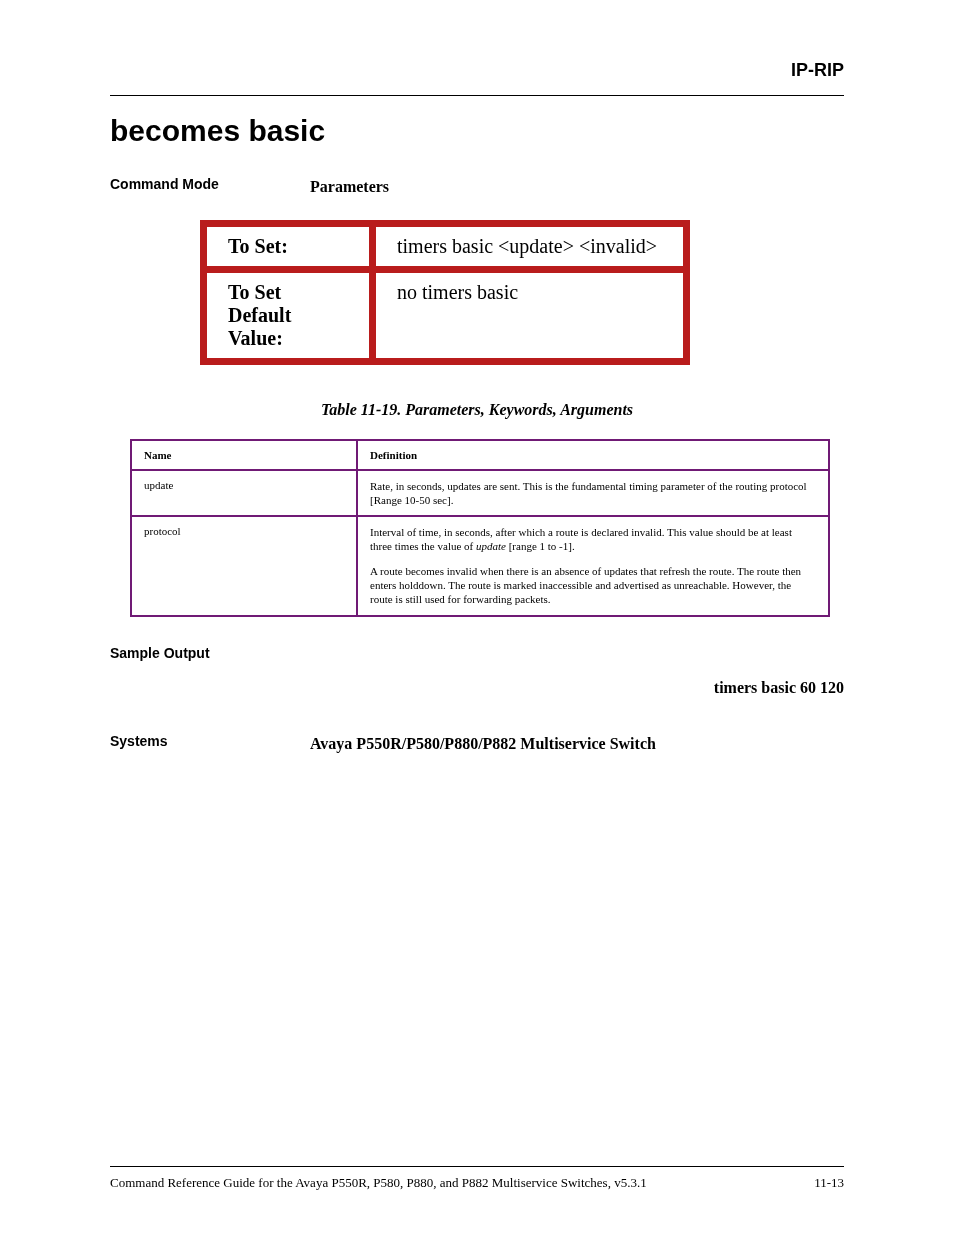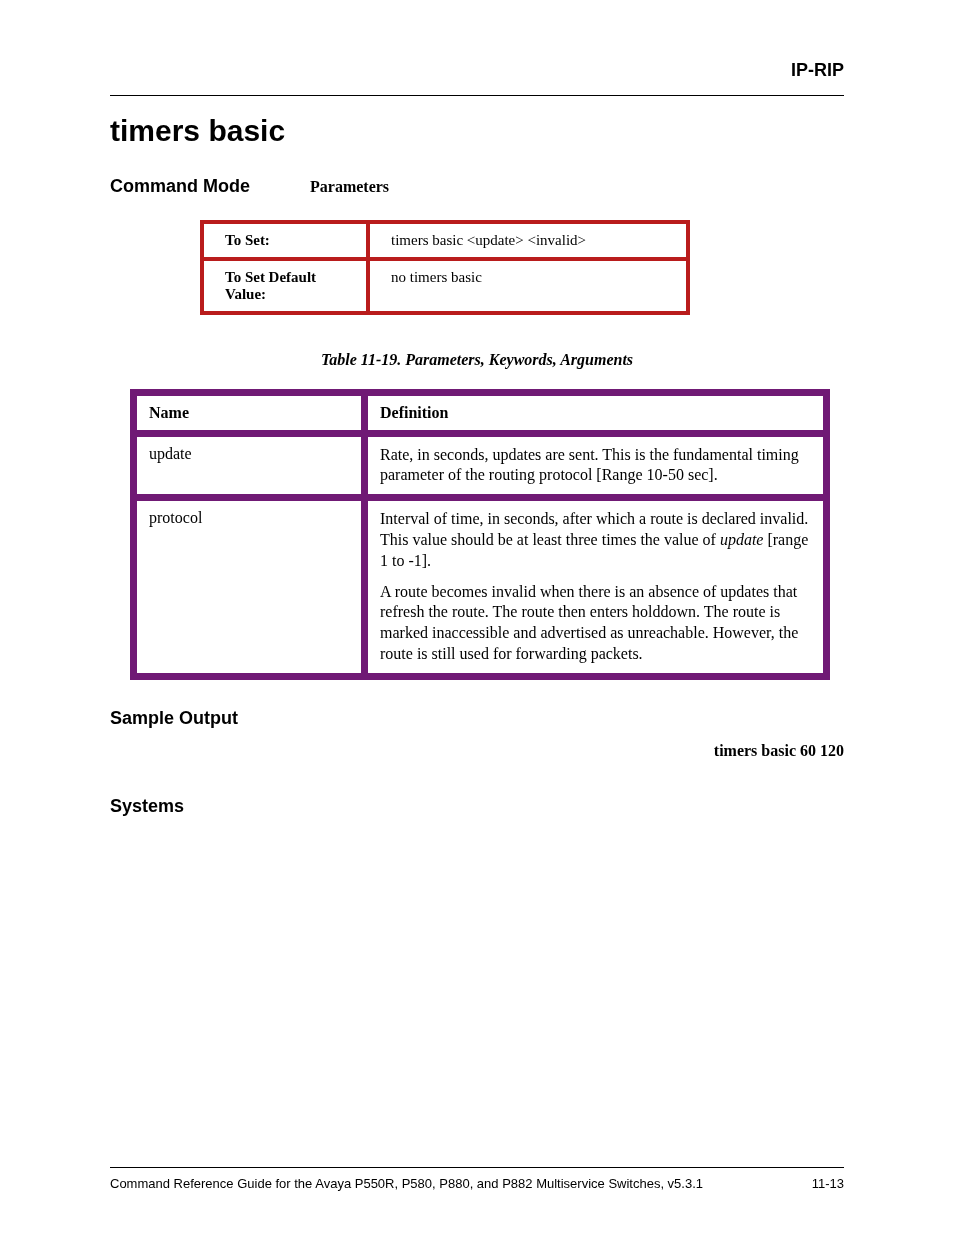--- a/index.html
+++ b/index.html
@@ -154,7 +154,7 @@
   <div class="header-right">IP-RIP</div>
   <hr class="top-rule">
 
-  <h1 class="cmd-title">timers basic</h1>
+  <h1 class="cmd-title">becomes basic</h1>
 
   <div class="section-row">
     <div class="section-label">Command Mode</div>

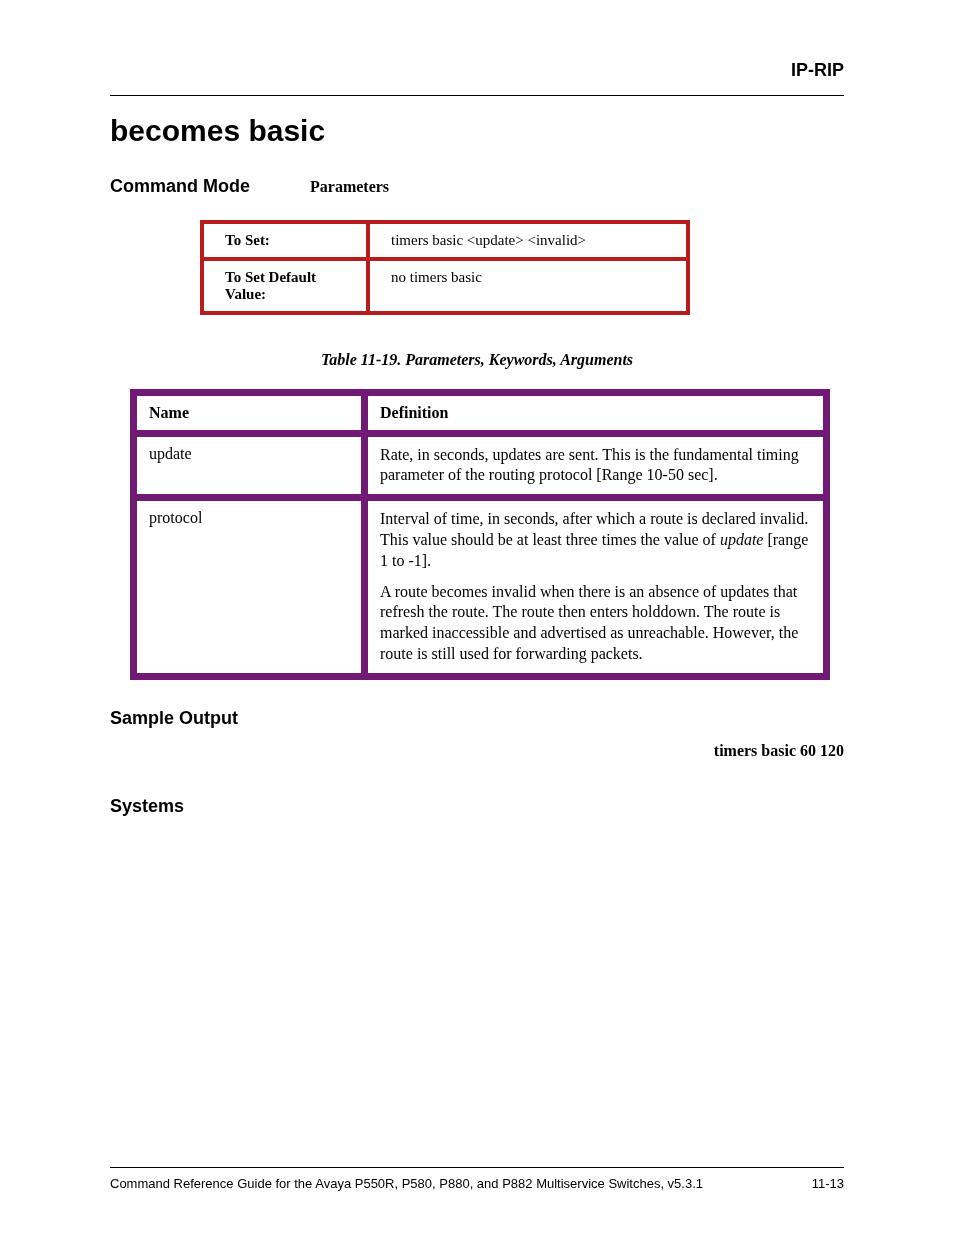--- a/index.html
+++ b/index.html
@@ -42,7 +42,7 @@
   .section-label {
     font-family: Arial, Helvetica, sans-serif;
     font-weight: bold;
-    font-size: 18px;
+    font-size: 14px;
     width: 200px;
     flex-shrink: 0;
   }

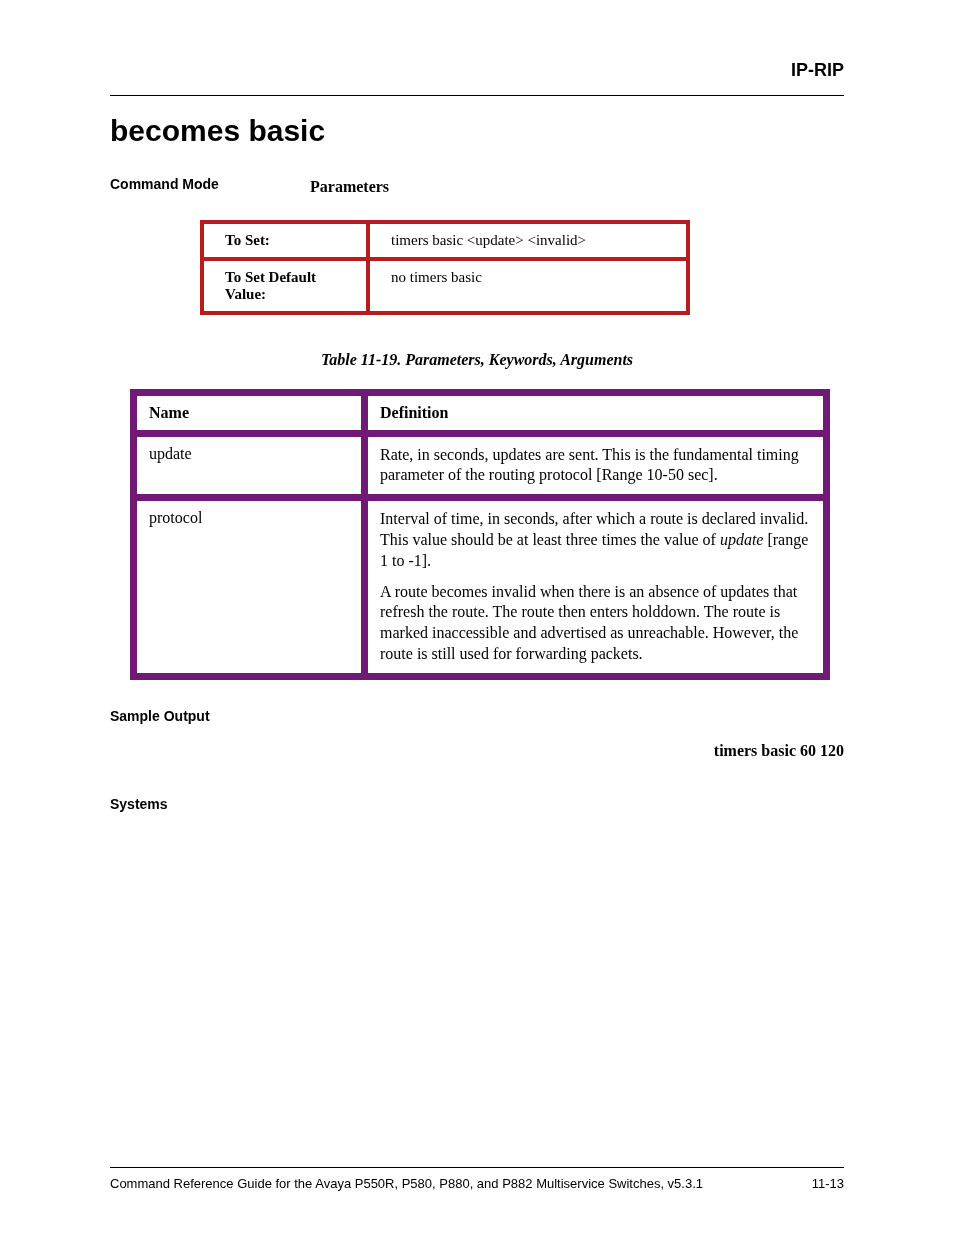--- a/index.html
+++ b/index.html
@@ -68,10 +68,10 @@
     width: 490px;
   }
   table.syntax td {
-    border: 4px solid #b91c1c;
+    border: 7px solid #b91c1c;
     padding: 8px 21px;
     vertical-align: top;
-    font-size: 15px;
+    font-size: 20px;
   }
   table.syntax td.label {
     font-family: "Times New Roman", Times, serif;

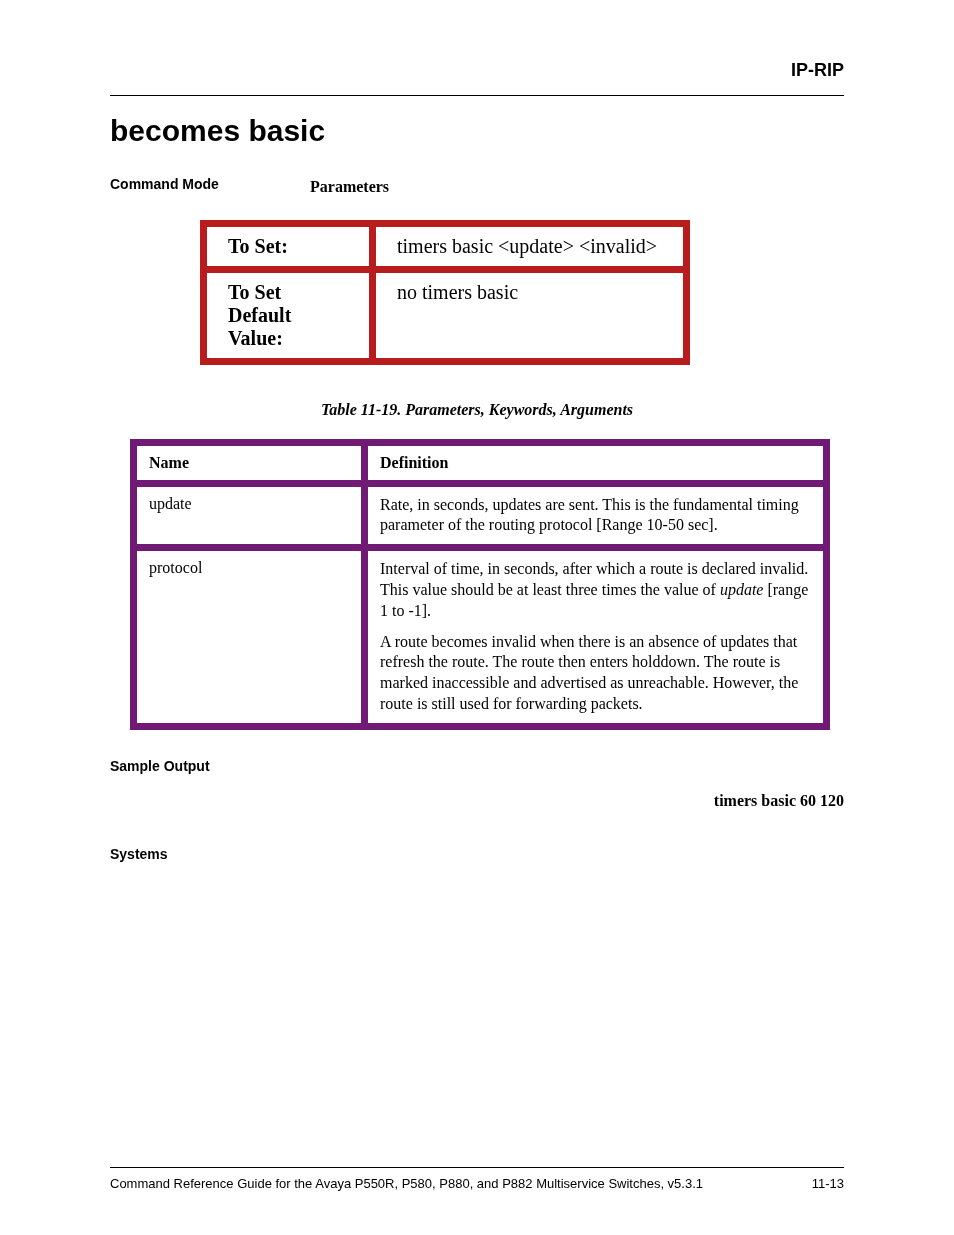--- a/index.html
+++ b/index.html
@@ -93,11 +93,11 @@
     margin-bottom: 28px;
   }
   table.params th, table.params td {
-    border: 7px solid #701a75;
+    border: 2px solid #701a75;
     padding: 8px 12px;
     text-align: left;
     vertical-align: top;
-    font-size: 16px;
+    font-size: 11px;
   }
   table.params th {
     font-family: "Times New Roman", Times, serif;

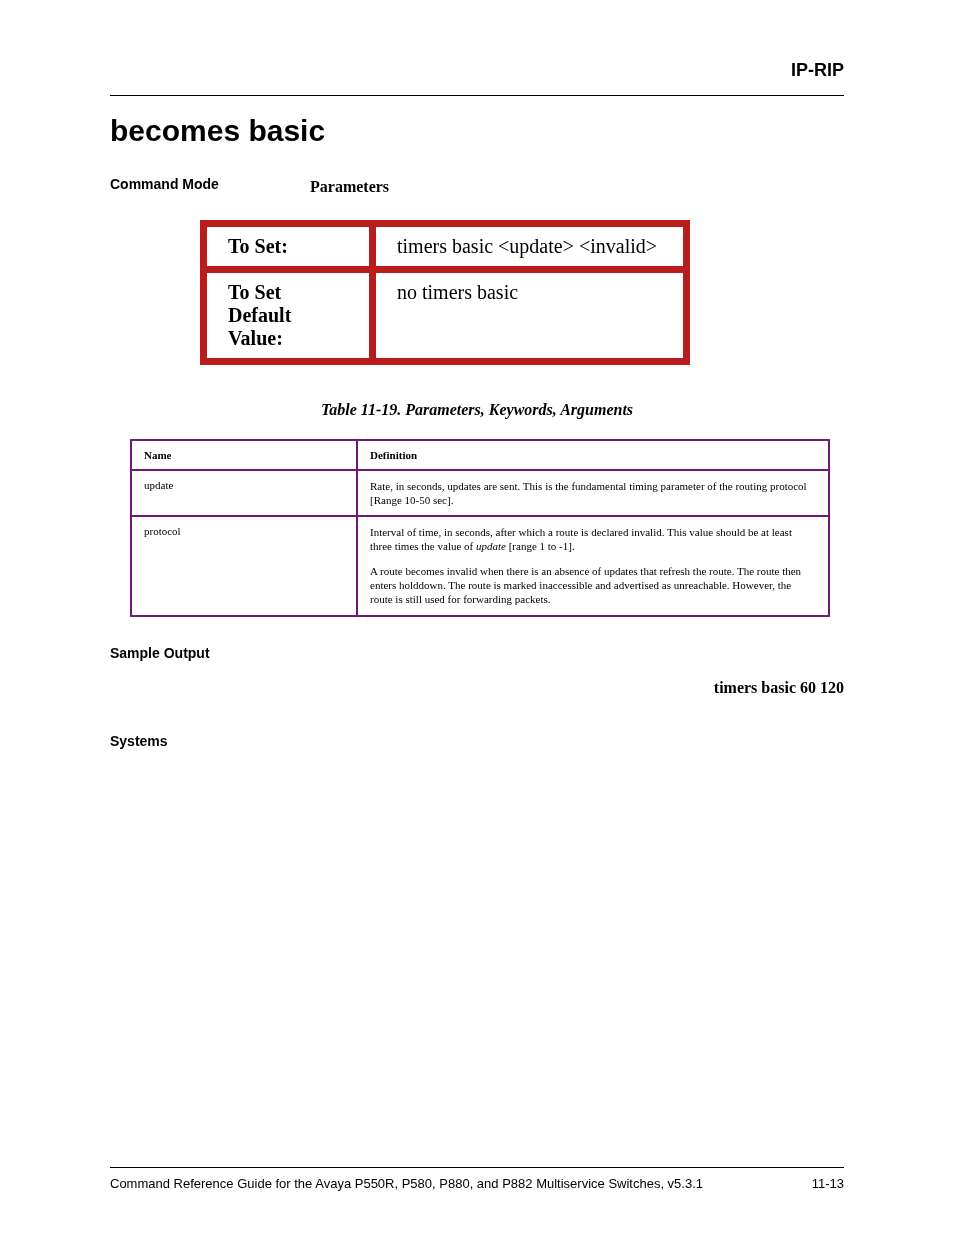--- a/index.html
+++ b/index.html
@@ -209,6 +209,7 @@
 
   <div class="section-row" style="margin-top:36px;">
     <div class="section-label">Systems</div>
+    <div class="section-body bold">Avaya P550R/P580/P880/P882 Multiservice Switch</div>
   </div>
 
   <div class="footer">

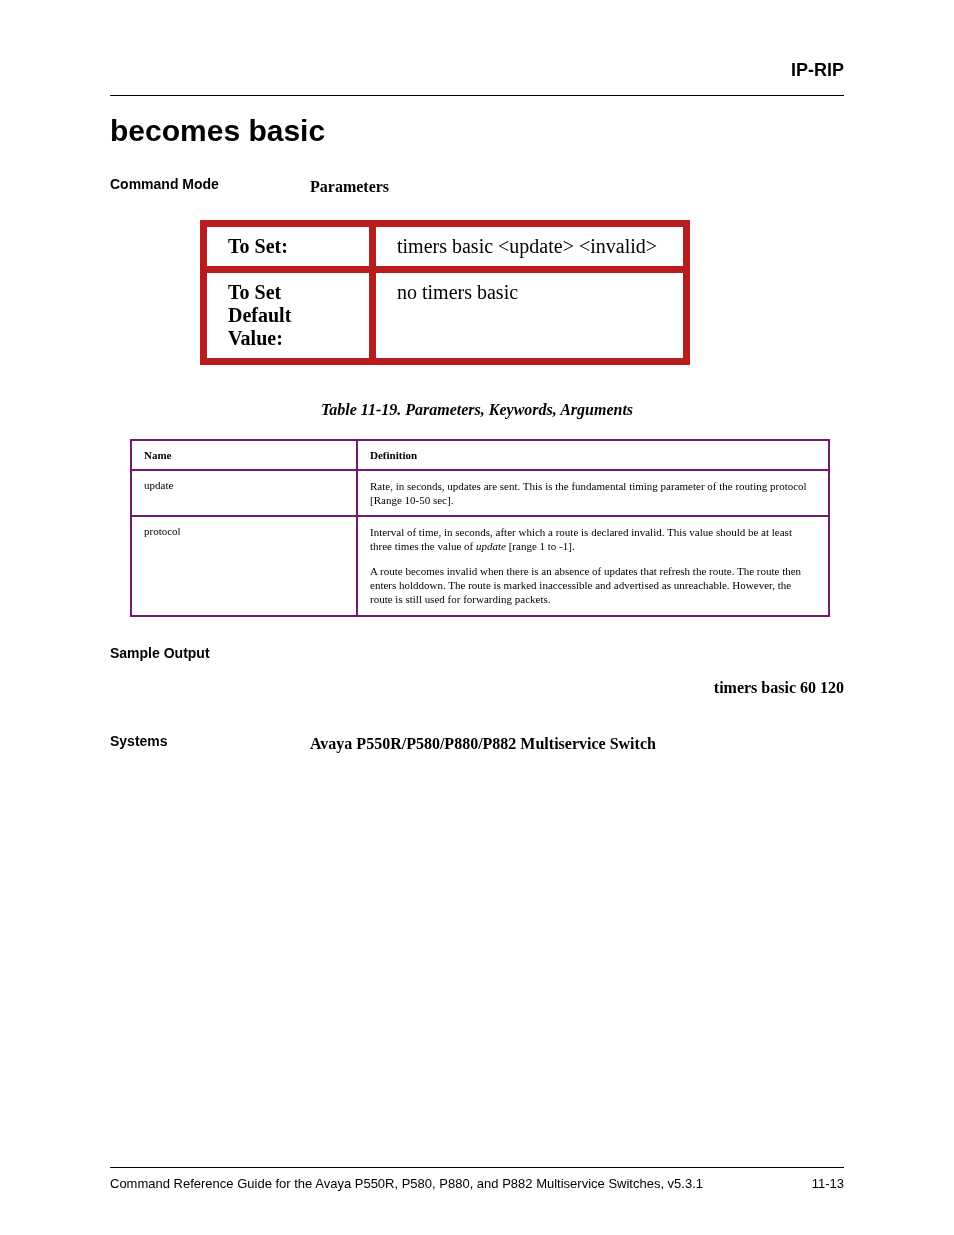--- a/index.html
+++ b/index.html
@@ -142,7 +142,7 @@
   .footer-row {
     display: flex;
     justify-content: space-between;
-    font-family: Liberation Sans, sans-serif;
+    font-family: Liberation Serif, serif;
     font-size: 13px;
   }
 </style>

